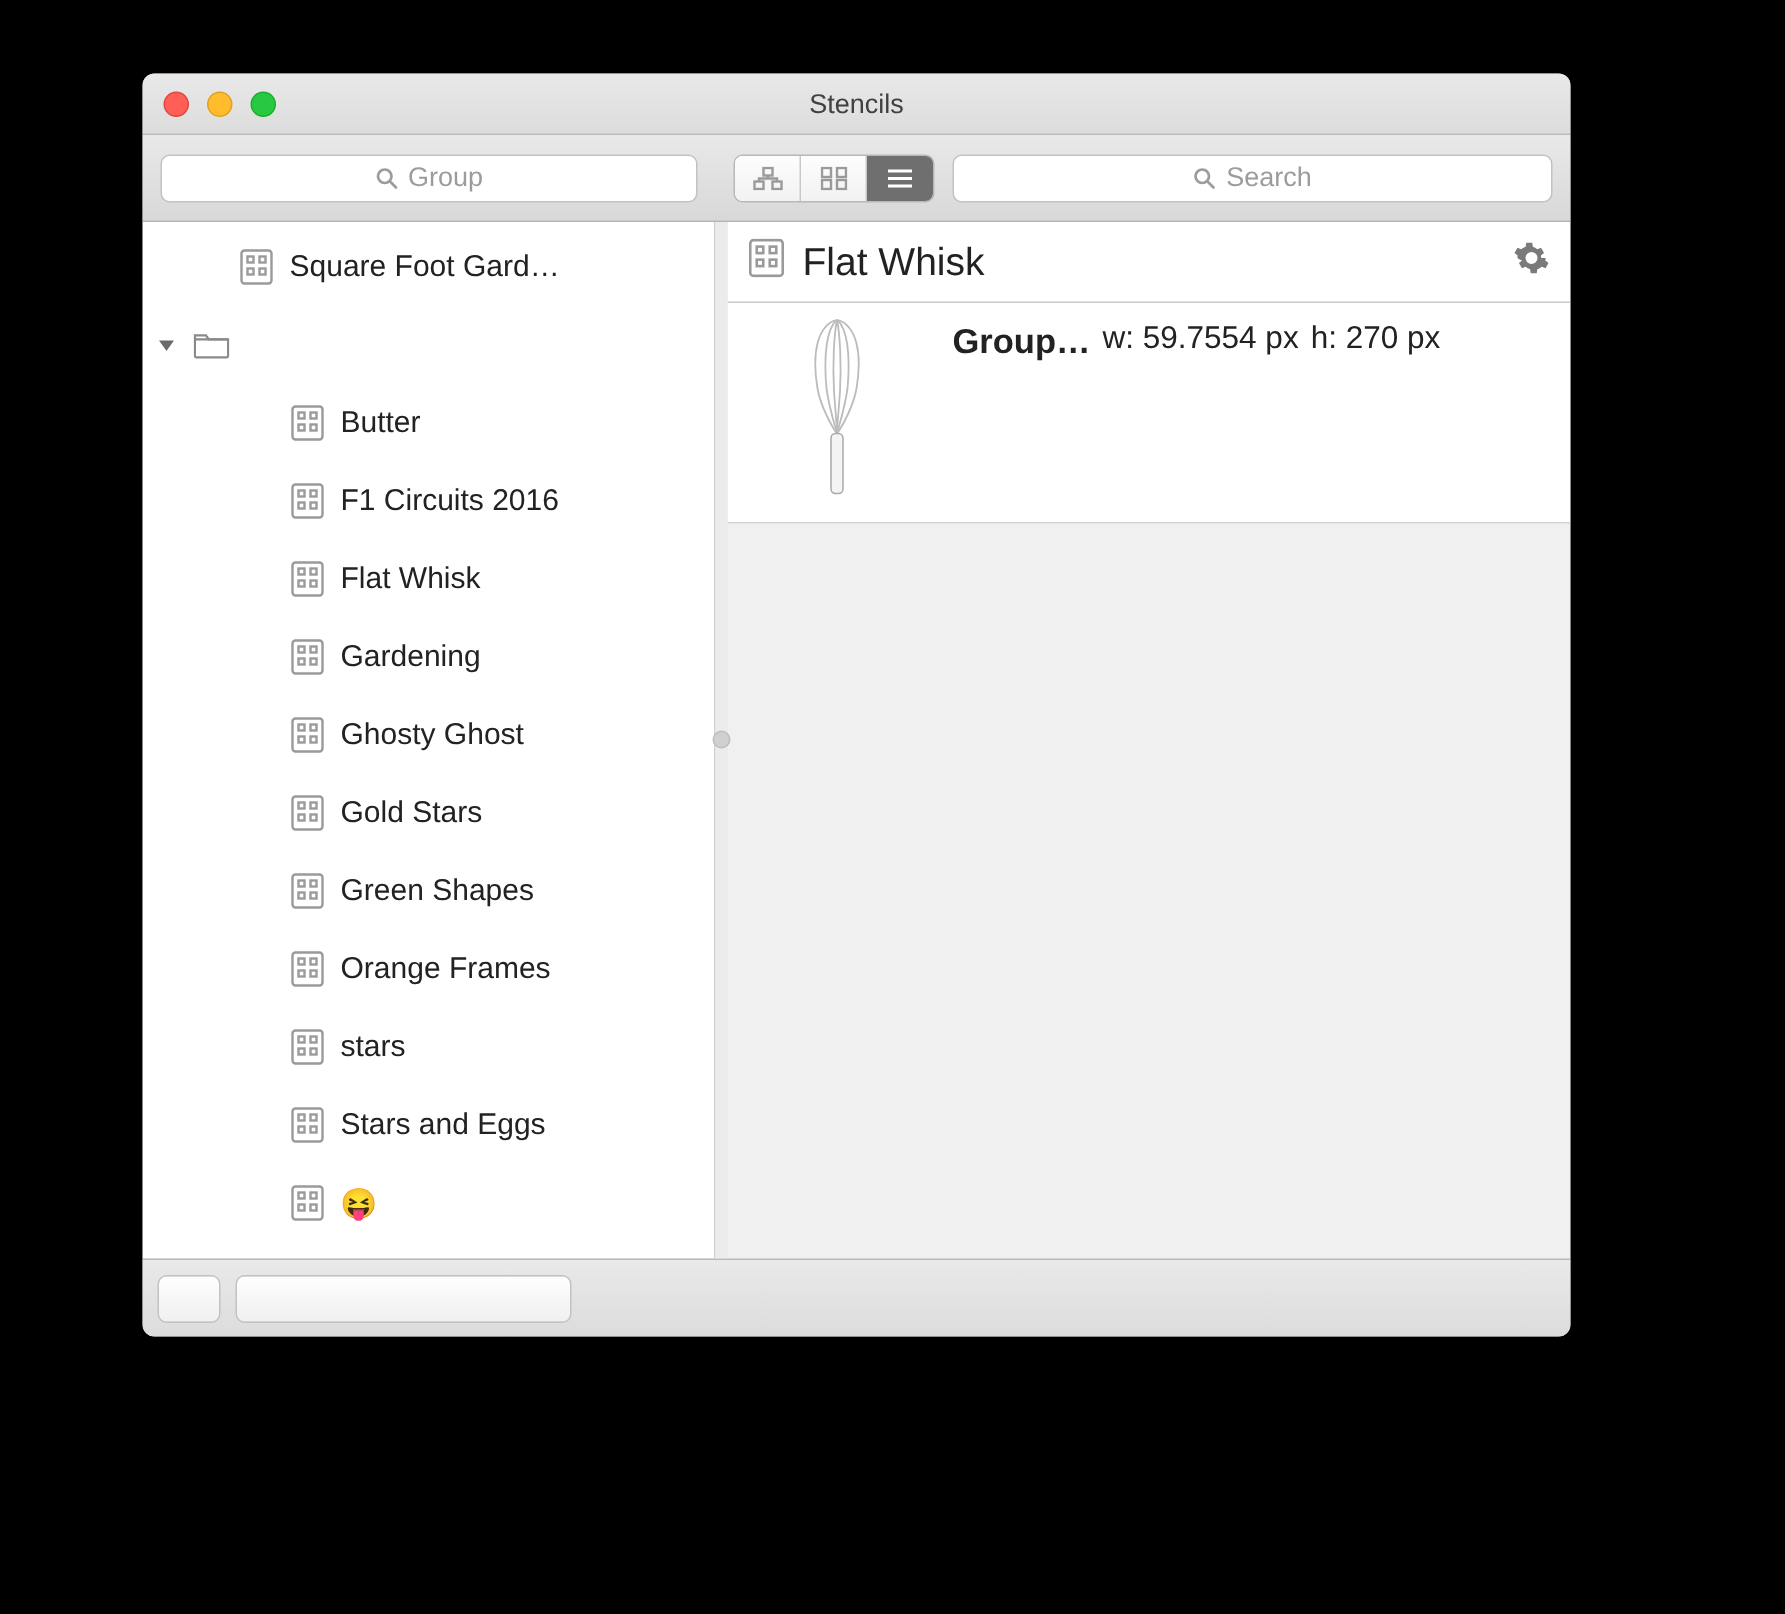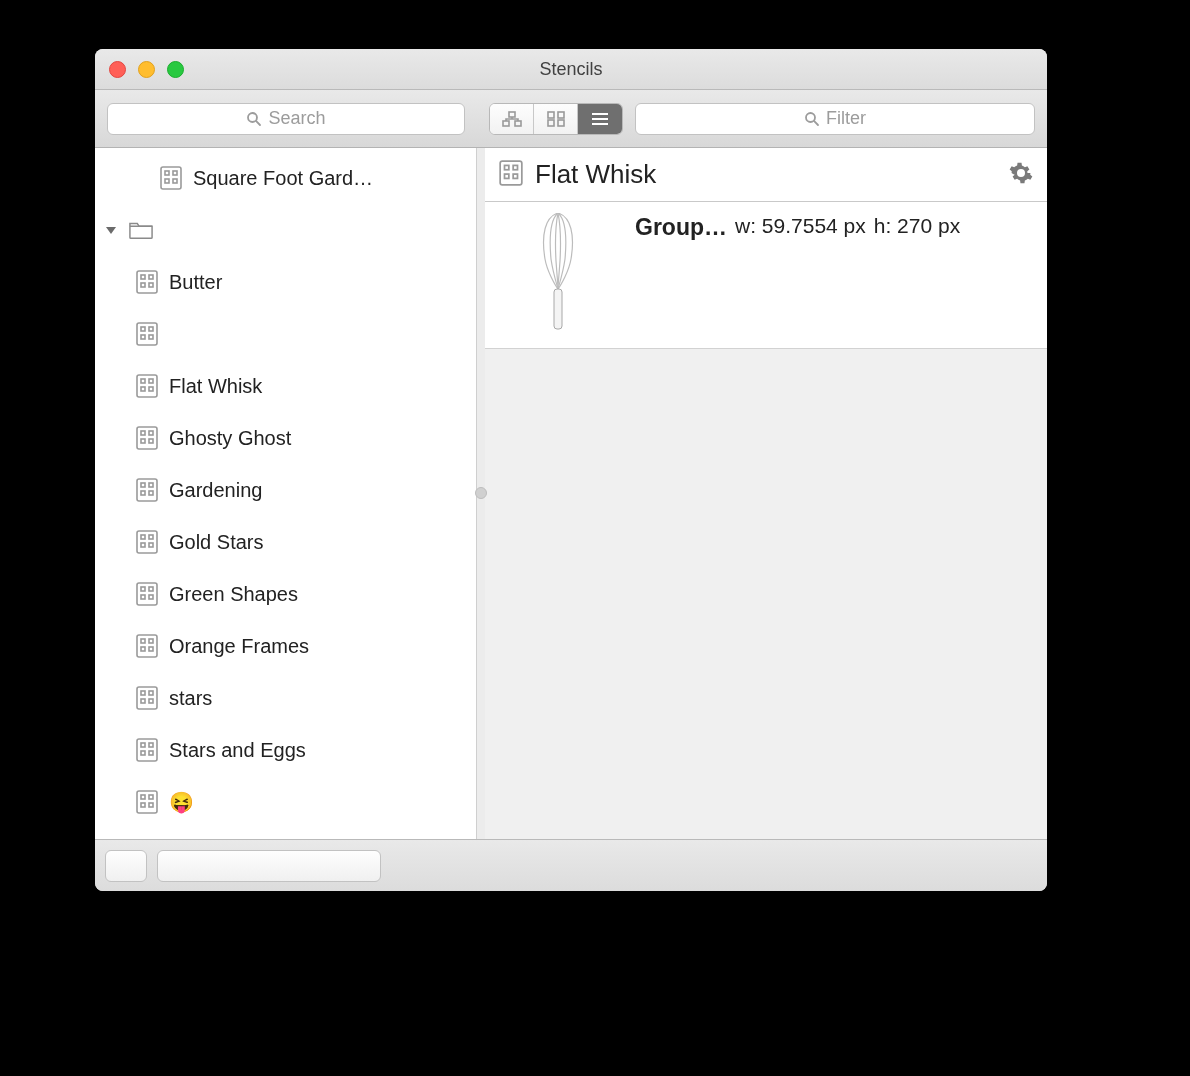--- a/index.html
+++ b/index.html
@@ -225,7 +225,7 @@
               <line x1="10.2" y1="10.2" x2="14" y2="14" stroke="#9c9c9c" stroke-width="1.8" stroke-linecap="round"></line>
             </svg>
         </span>
-        <span>Search</span>
+        <span>Group</span>
       </div>
     </div>
     <div class="right-tb">

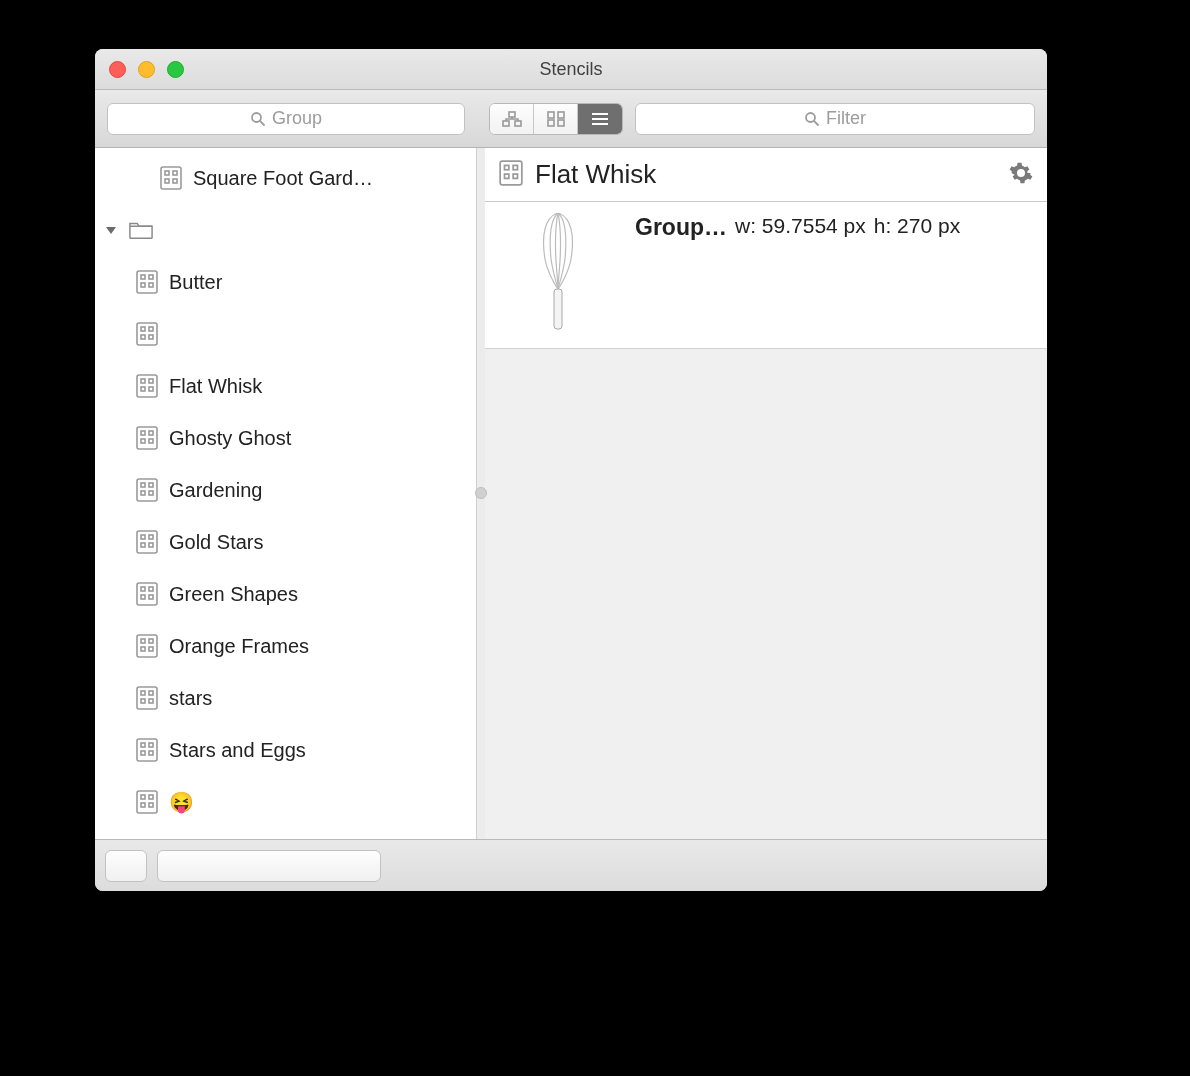--- a/index.html
+++ b/index.html
@@ -267,7 +267,7 @@
               <line x1="10.2" y1="10.2" x2="14" y2="14" stroke="#9c9c9c" stroke-width="1.8" stroke-linecap="round"></line>
             </svg>
         </span>
-        <span>Filter</span>
+        <span>Search</span>
       </div>
     </div>
   </div>

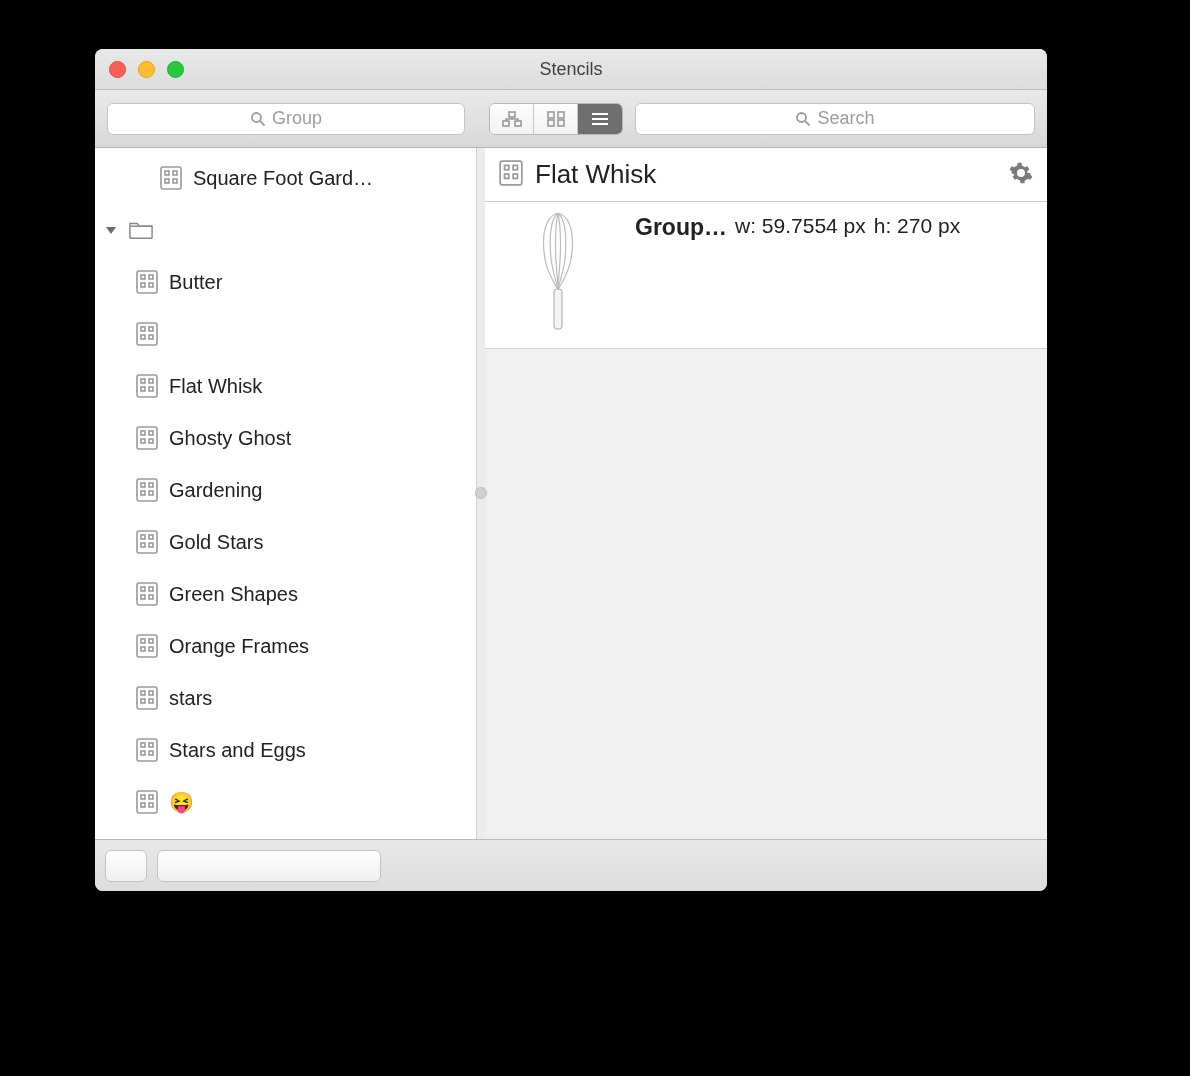--- a/index.html
+++ b/index.html
@@ -122,7 +122,7 @@
   .row .node-icon { width: 24px; display: inline-flex; justify-content: center; color: #7a7a7a; }
   .row .label { flex: 1; white-space: nowrap; overflow: hidden; text-overflow: ellipsis; padding-right: 10px; }
   .row.level-1 { padding-left: 8px; }
-  .row.level-2 { padding-left: 40px; }
+  .row.level-2 { padding-left: 98px; }
   .row.partial { padding-left: 64px; }
   .divider-v {
     width: 8px;

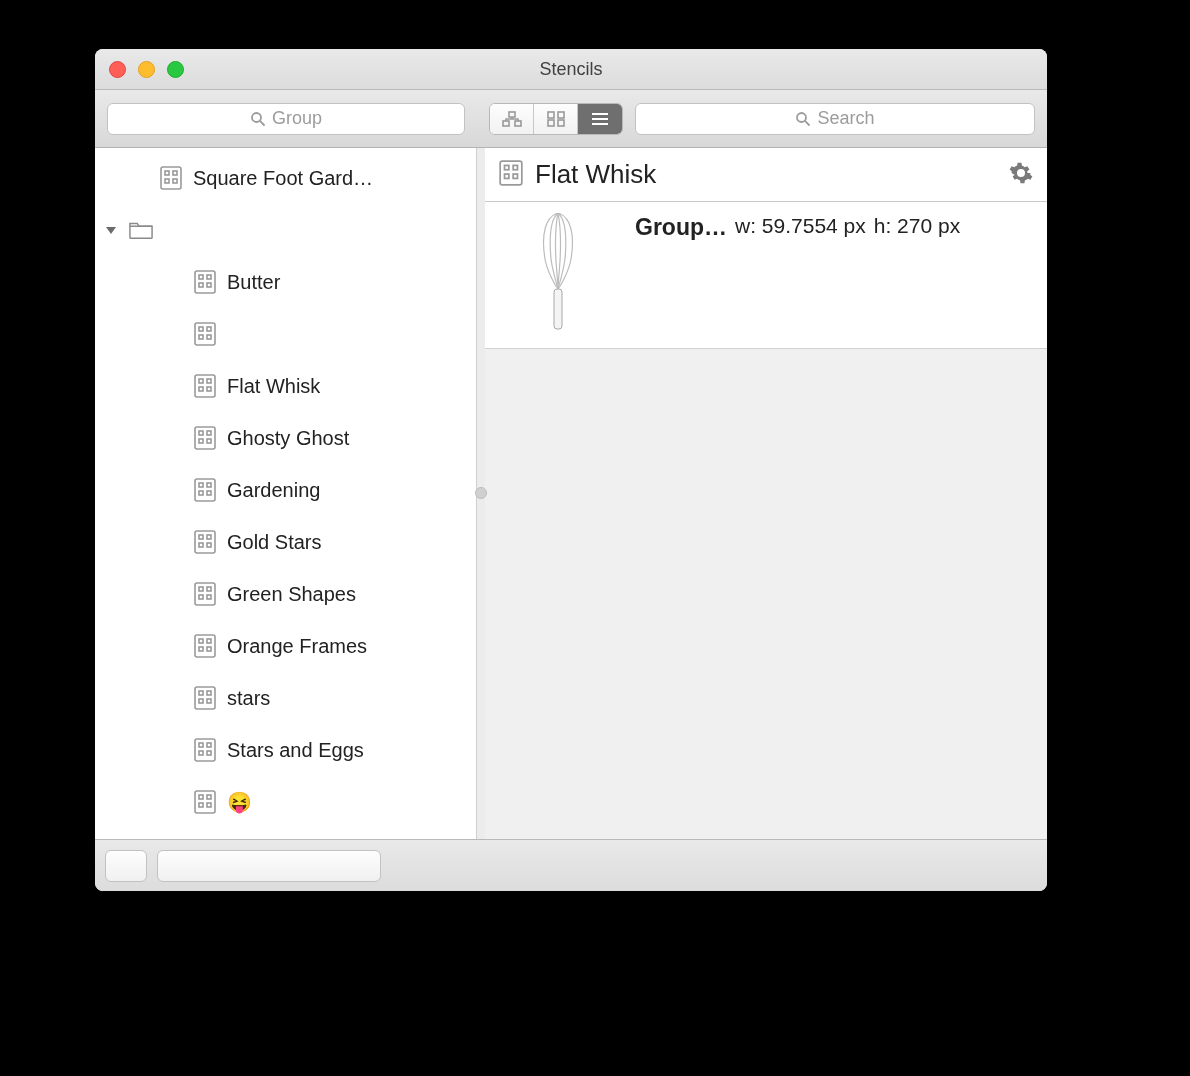--- a/index.html
+++ b/index.html
@@ -326,6 +326,7 @@
                 <rect x="13" y="13" width="4" height="4" class="grid-icon"></rect>
               </svg>
             </span>
+          <span class="label">F1 Circuits 2016</span>
         </div>
         <div class="row level-2">
           <span class="node-icon">

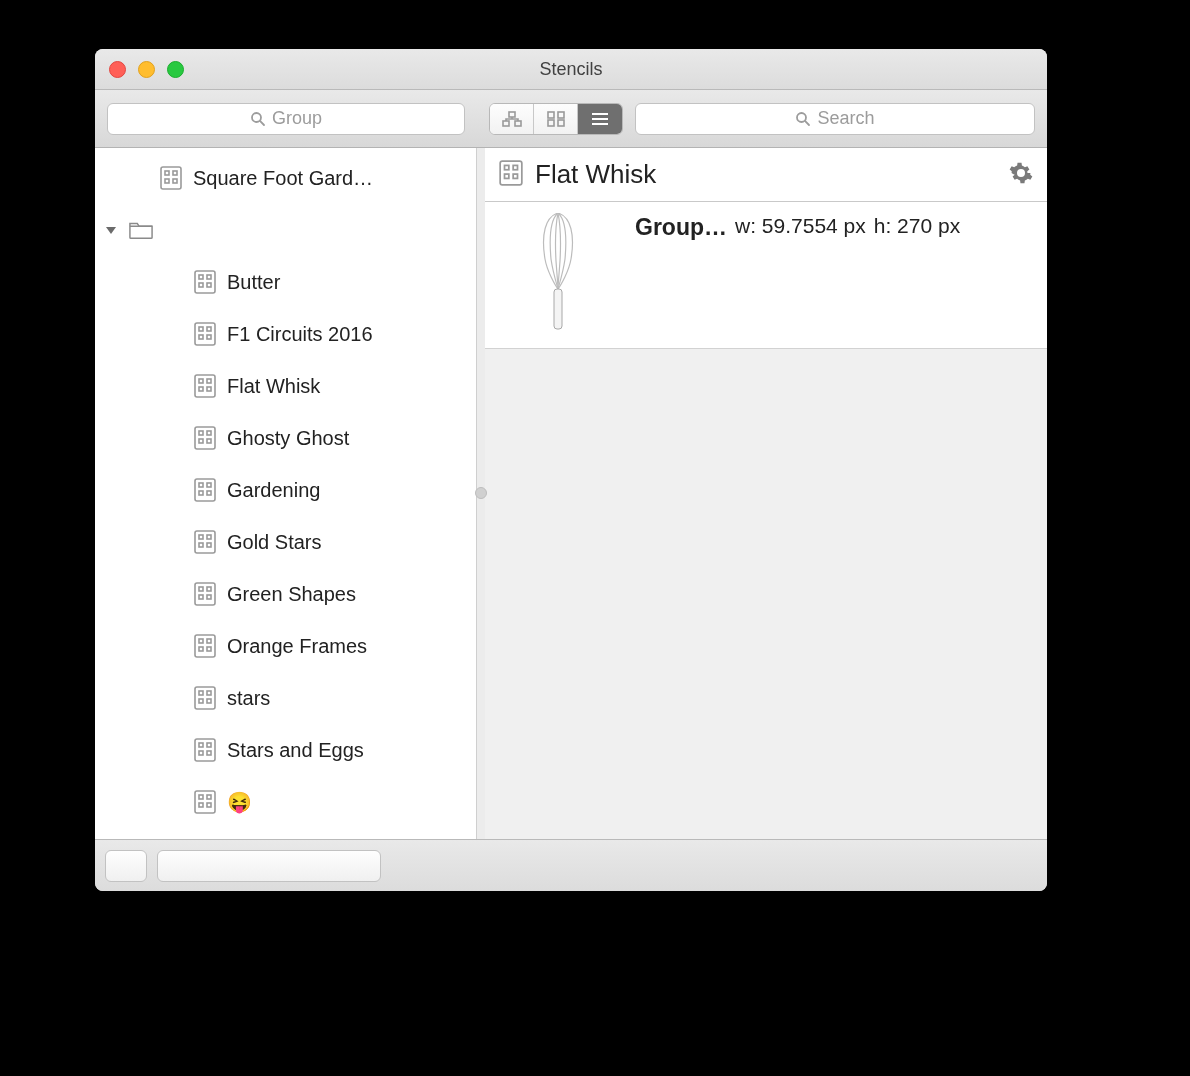--- a/index.html
+++ b/index.html
@@ -350,19 +350,19 @@
                 <rect x="13" y="13" width="4" height="4" class="grid-icon"></rect>
               </svg>
             </span>
+          <span class="label">Gardening</span>
+        </div>
+        <div class="row level-2">
+          <span class="node-icon">
+              <svg width="22" height="24" viewBox="0 0 22 24">
+                <rect x="1" y="1" width="20" height="22" rx="2" class="grid-icon"></rect>
+                <rect x="5" y="5" width="4" height="4" class="grid-icon"></rect>
+                <rect x="13" y="5" width="4" height="4" class="grid-icon"></rect>
+                <rect x="5" y="13" width="4" height="4" class="grid-icon"></rect>
+                <rect x="13" y="13" width="4" height="4" class="grid-icon"></rect>
+              </svg>
+            </span>
           <span class="label">Ghosty Ghost</span>
-        </div>
-        <div class="row level-2">
-          <span class="node-icon">
-              <svg width="22" height="24" viewBox="0 0 22 24">
-                <rect x="1" y="1" width="20" height="22" rx="2" class="grid-icon"></rect>
-                <rect x="5" y="5" width="4" height="4" class="grid-icon"></rect>
-                <rect x="13" y="5" width="4" height="4" class="grid-icon"></rect>
-                <rect x="5" y="13" width="4" height="4" class="grid-icon"></rect>
-                <rect x="13" y="13" width="4" height="4" class="grid-icon"></rect>
-              </svg>
-            </span>
-          <span class="label">Gardening</span>
         </div>
         <div class="row level-2">
           <span class="node-icon">

